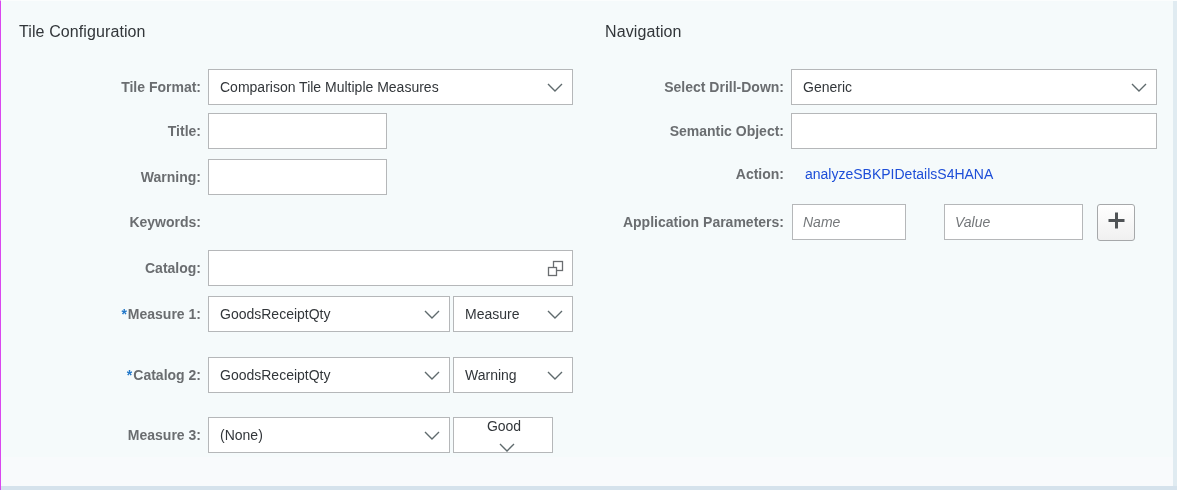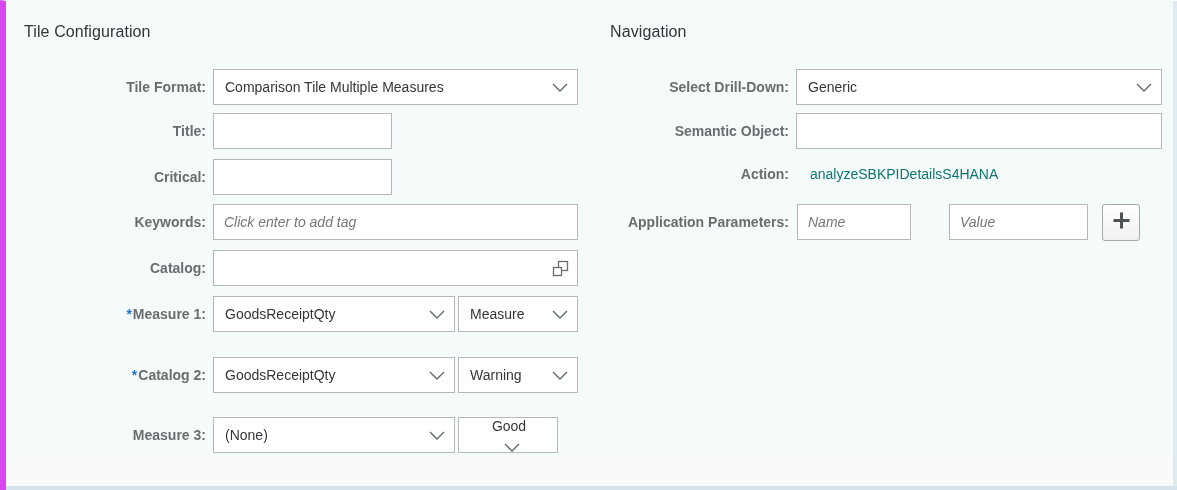--- a/index.html
+++ b/index.html
@@ -14,7 +14,7 @@
     position:absolute; left:0; top:0; width:1177px; height:490px;
     background:#f5fafb;
     border-top:1px solid #fbfdfd;
-    border-left:6px solid #d946ef;
+    border-left:1px solid #d946ef;
   }
   .edge-right  { position:absolute; right:0; top:0; width:4px; height:490px; background:#e0ebf1; }
   .edge-bottom { position:absolute; left:0; bottom:0; width:1177px; height:4px; background:#d5e2ec; }

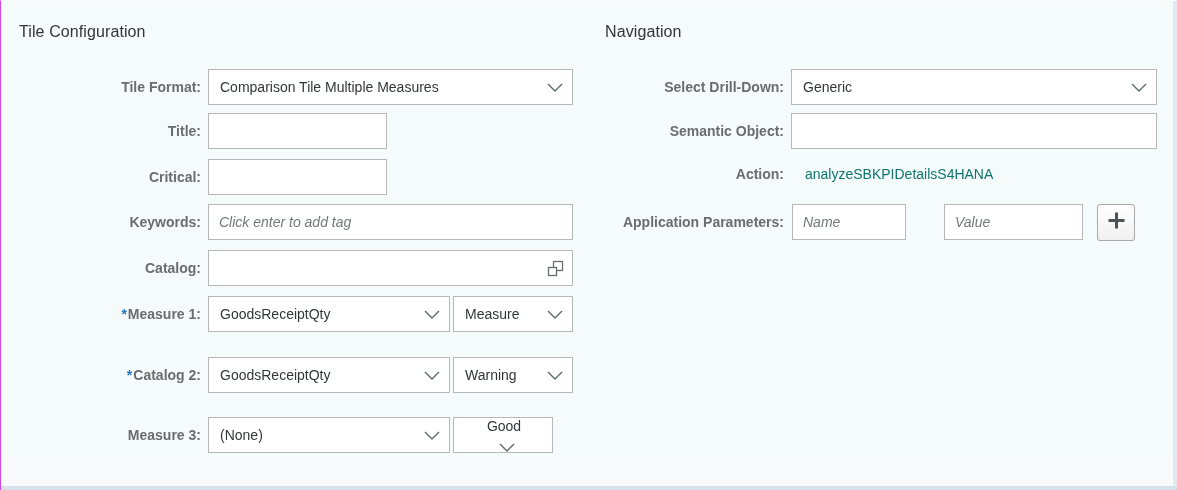--- a/index.html
+++ b/index.html
@@ -99,7 +99,7 @@
   </div>
 
   <div class="row" style="left:0; top:158px; width:572px;">
-    <div class="lbl" style="left:0; width:200px;">Critical:</div>
+    <div class="lbl" style="left:0; width:200px;">Warning:</div>
     <input class="textfield" style="left: 207px; width: 179px;" value="">
   </div>
 

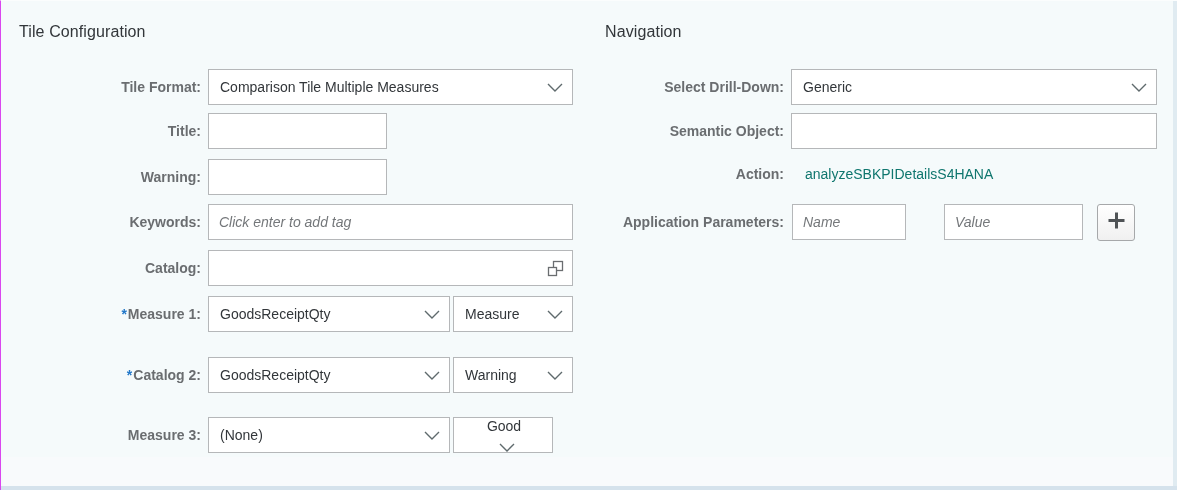--- a/index.html
+++ b/index.html
@@ -61,7 +61,7 @@
 
   .static-text {
     position:absolute; top:0; line-height:36px;
-    font-size:14px; color:#0f766e; white-space:nowrap;
+    font-size:14px; color:#1d4ed8; white-space:nowrap;
   }
   .add-btn {
     position:absolute; top:0; width:38px; height:37px;

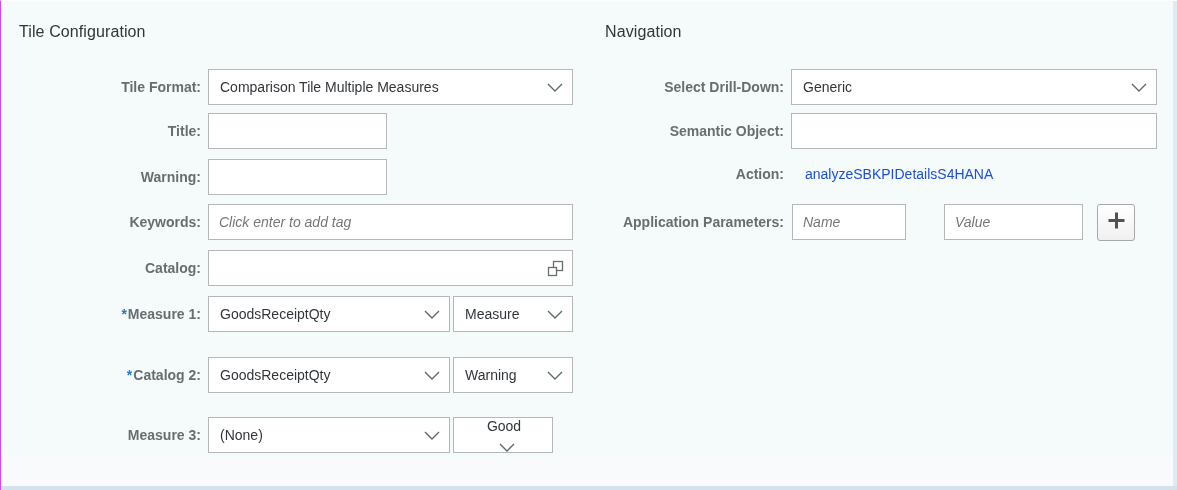--- a/index.html
+++ b/index.html
@@ -105,7 +105,6 @@
 
   <div class="row" style="left:0; top:203px; width:572px;">
     <div class="lbl" style="left:0; width:200px;">Keywords:</div>
-    <input class="textfield" style="left: 207px; width: 365px;" placeholder="Click enter to add tag">
   </div>
 
   <div class="row" style="left:0; top:249px; width:572px;">

